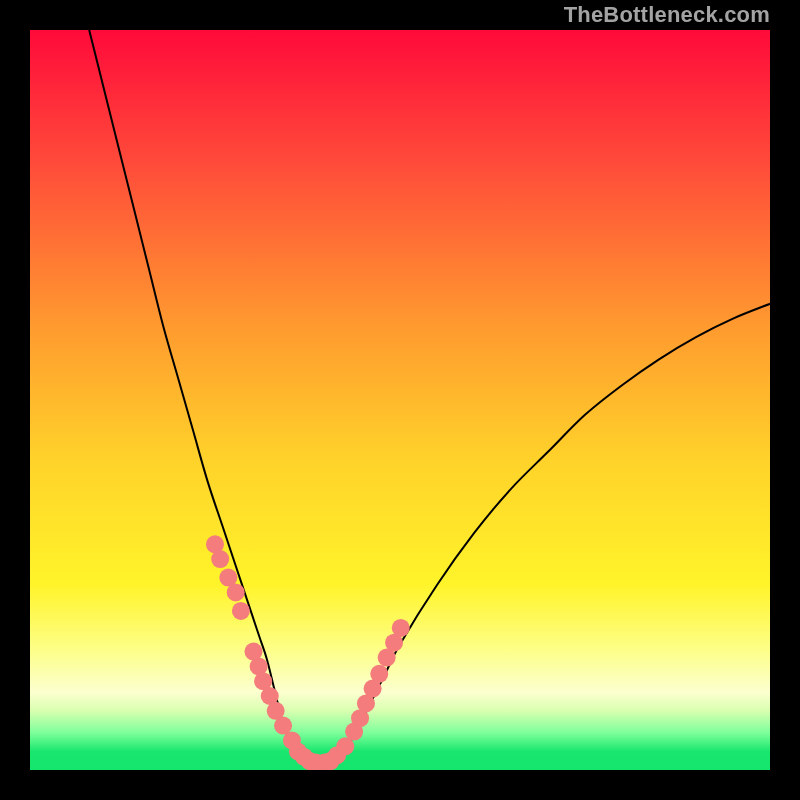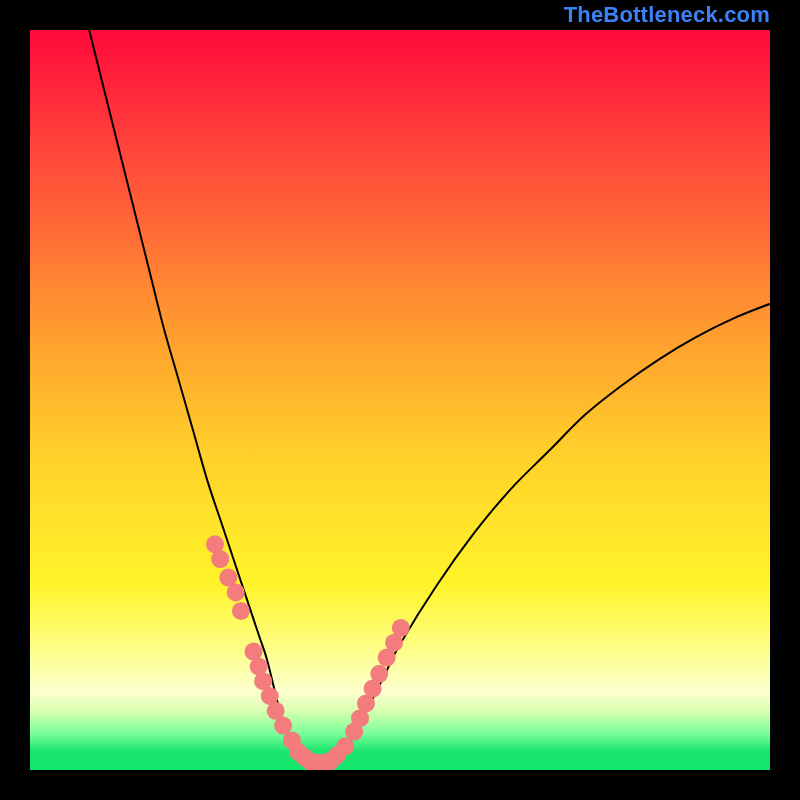--- a/index.html
+++ b/index.html
@@ -33,7 +33,7 @@
     position: absolute;
     top: 2px;
     right: 30px;
-    color: #3b82f6;
+    color: #a3a3a3;
     font-size: 22px;
     font-weight: 600;
     font-family: Arial, sans-serif;

